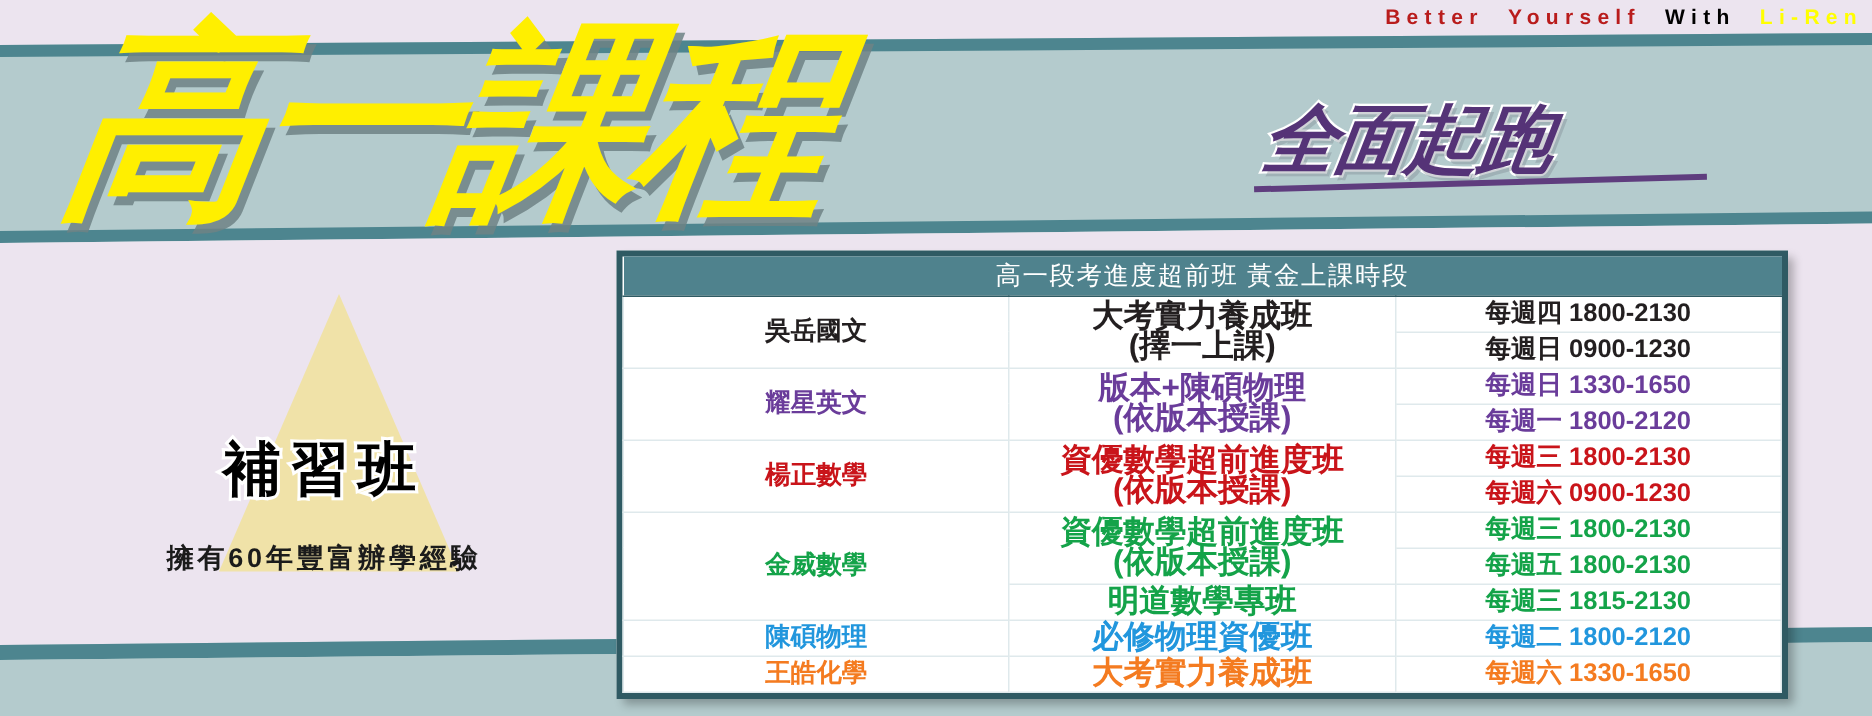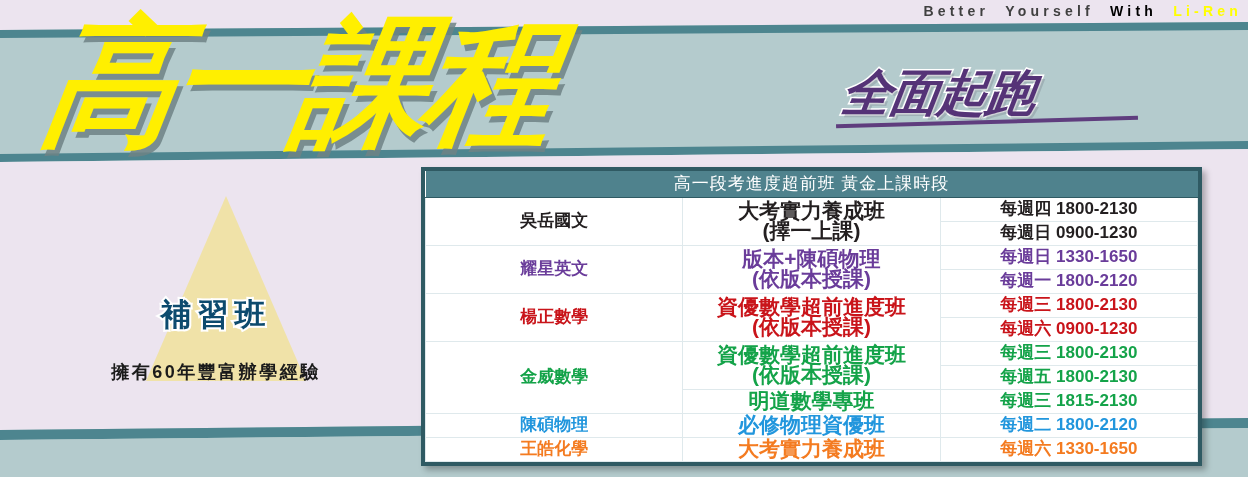--- a/index.html
+++ b/index.html
@@ -21,7 +21,7 @@
     line-height:22px; z-index:6; white-space:nowrap;
   }
   .tagline span { display:inline; }
-  .tg-red { color:#404040; }
+  .tg-red { color:#b91c1c; }
   .tg-blk { color:#000000; }
   .tg-ylw { color:#ffff00; }
   .tg-gap { letter-spacing:4.2px; }

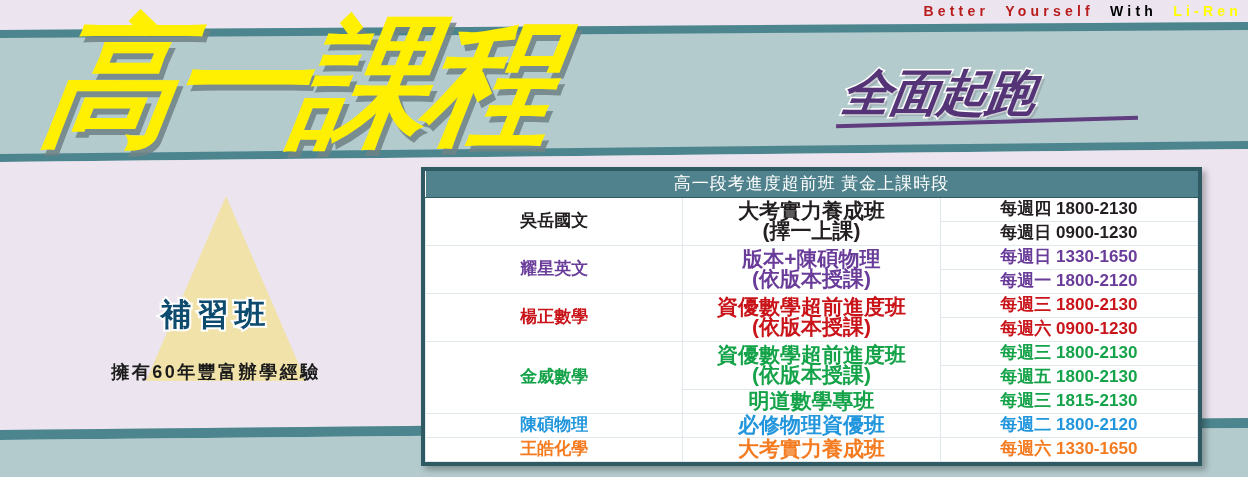--- a/index.html
+++ b/index.html
@@ -95,7 +95,7 @@
 
   
   .sched-wrap {
-    position:absolute; left:421px; top:167px; width:781px; height:299px;
+    position:absolute; left:411px; top:167px; width:781px; height:299px;
     z-index:7;
     border:4px solid #2f5a63;
     background:#ffffff;

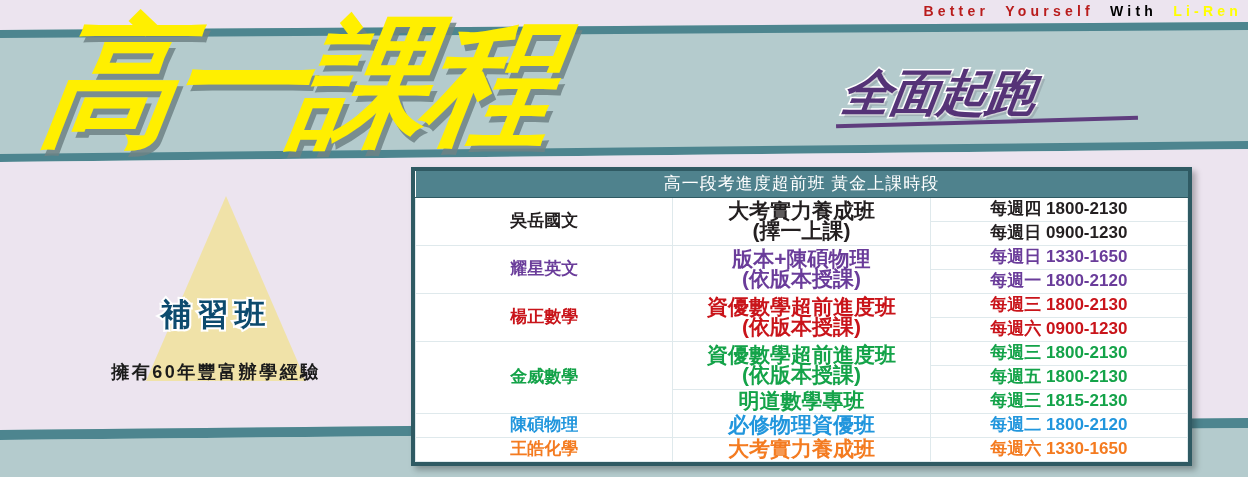--- a/index.html
+++ b/index.html
@@ -73,7 +73,7 @@
   .logo-sub {
     position:absolute; left:0; top:96px; width:380px; text-align:center;
     font-family:"DejaVu Sans","Liberation Sans",sans-serif;
-    font-size:31px; font-weight:bold; color:#0c4a6e; letter-spacing:6px;
+    font-size:39px; font-weight:bold; color:#000000; letter-spacing:6px;
     line-height:44px; white-space:nowrap;
     -webkit-text-stroke:4px #ffffff; paint-order:stroke fill;
   }

